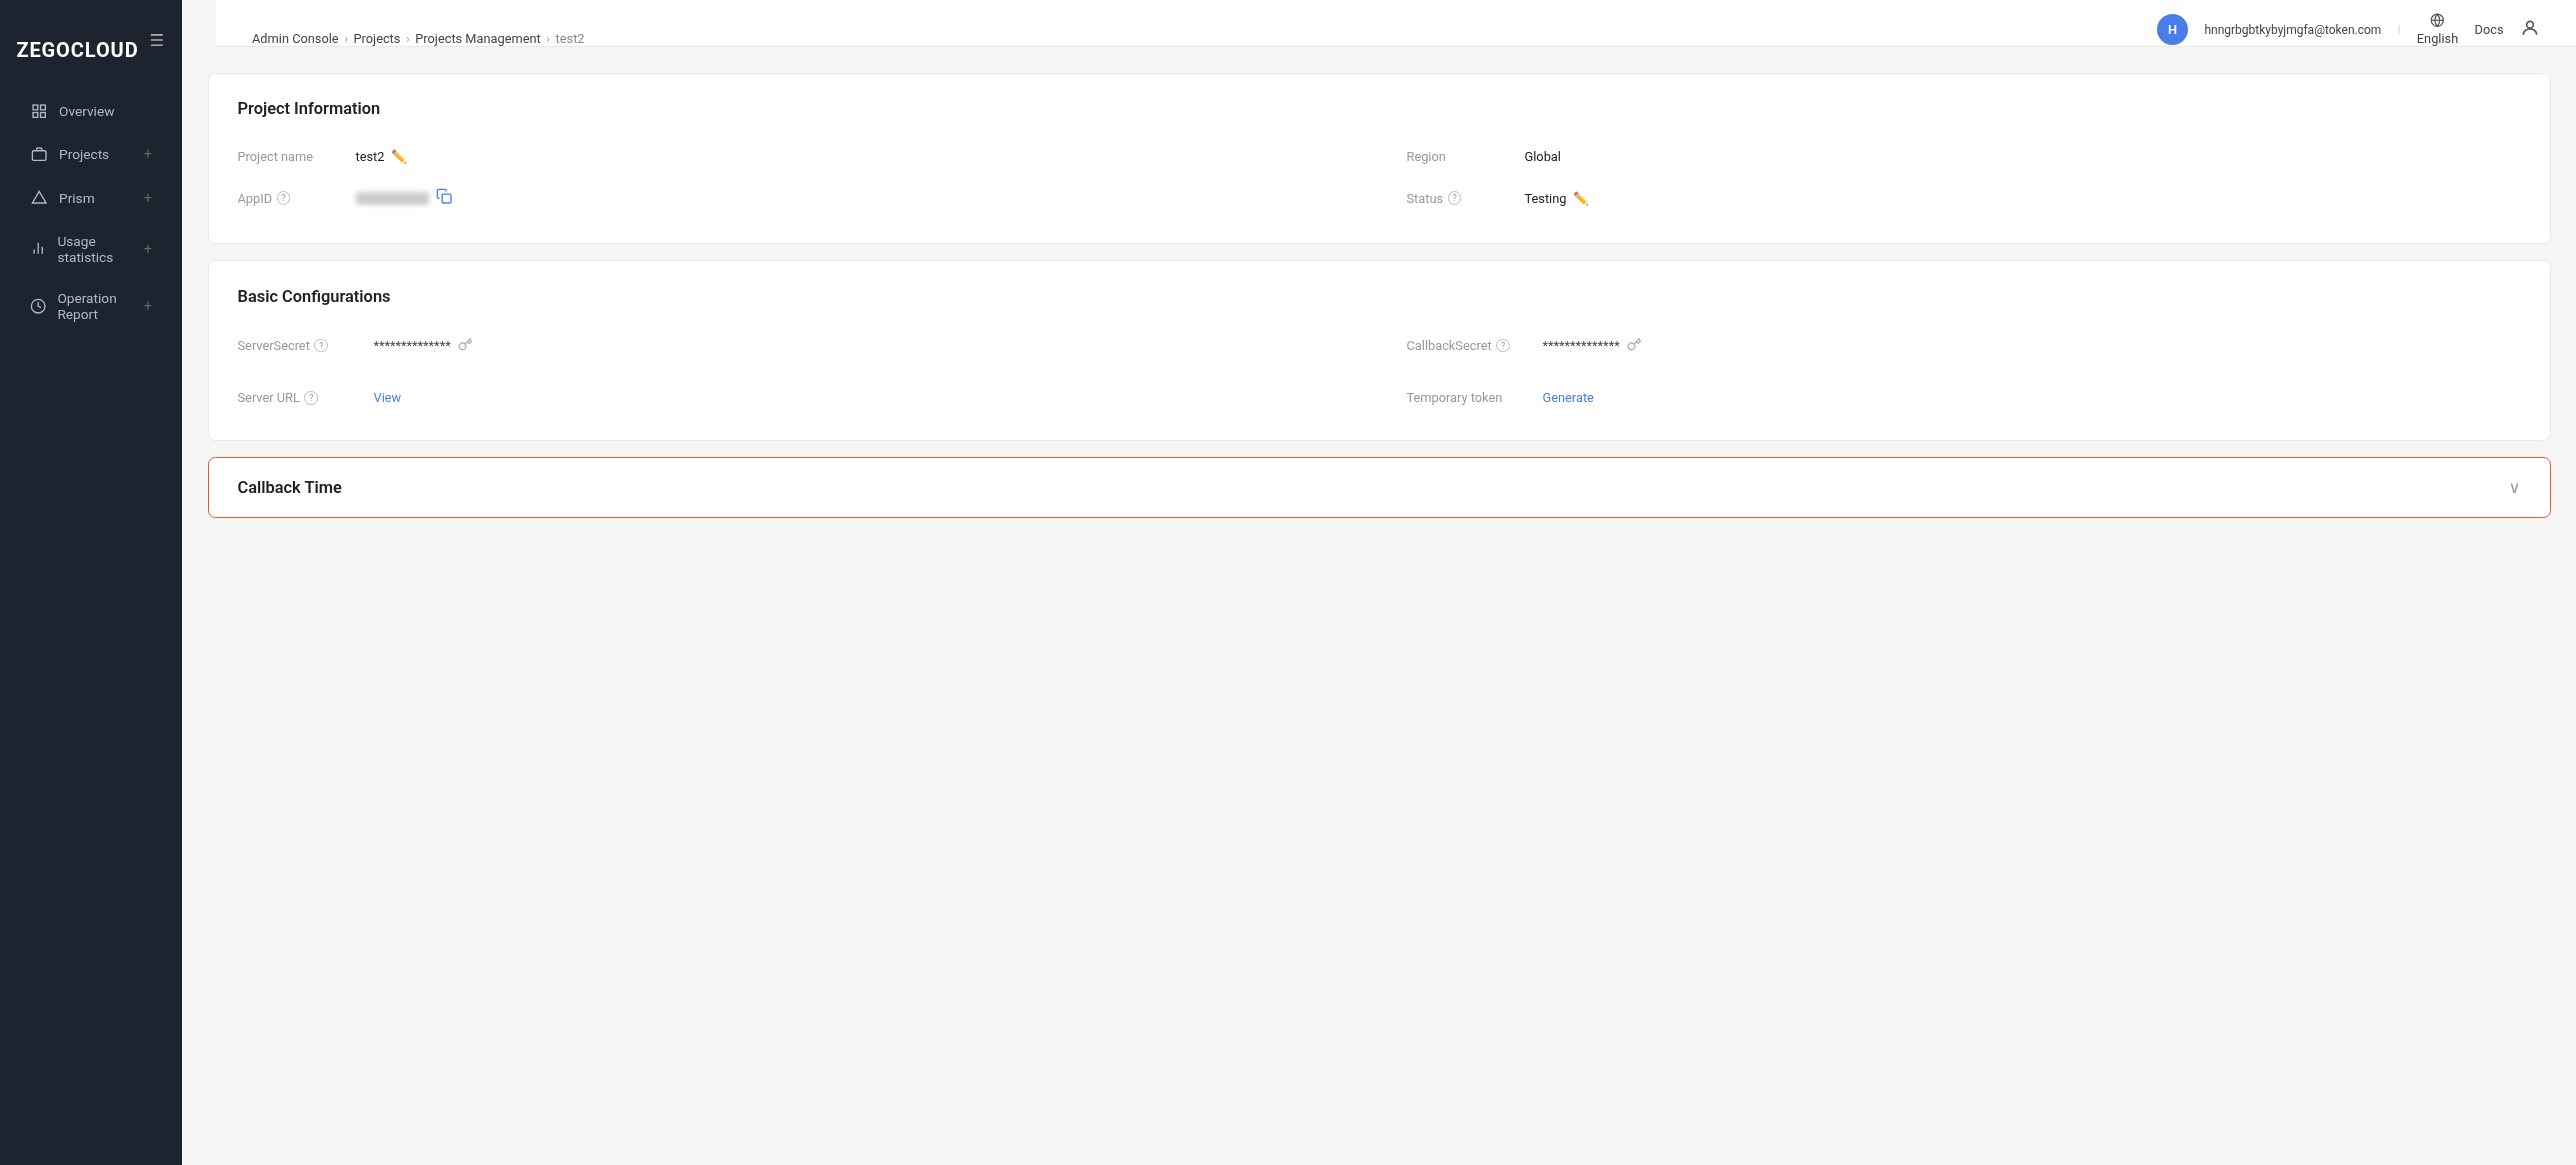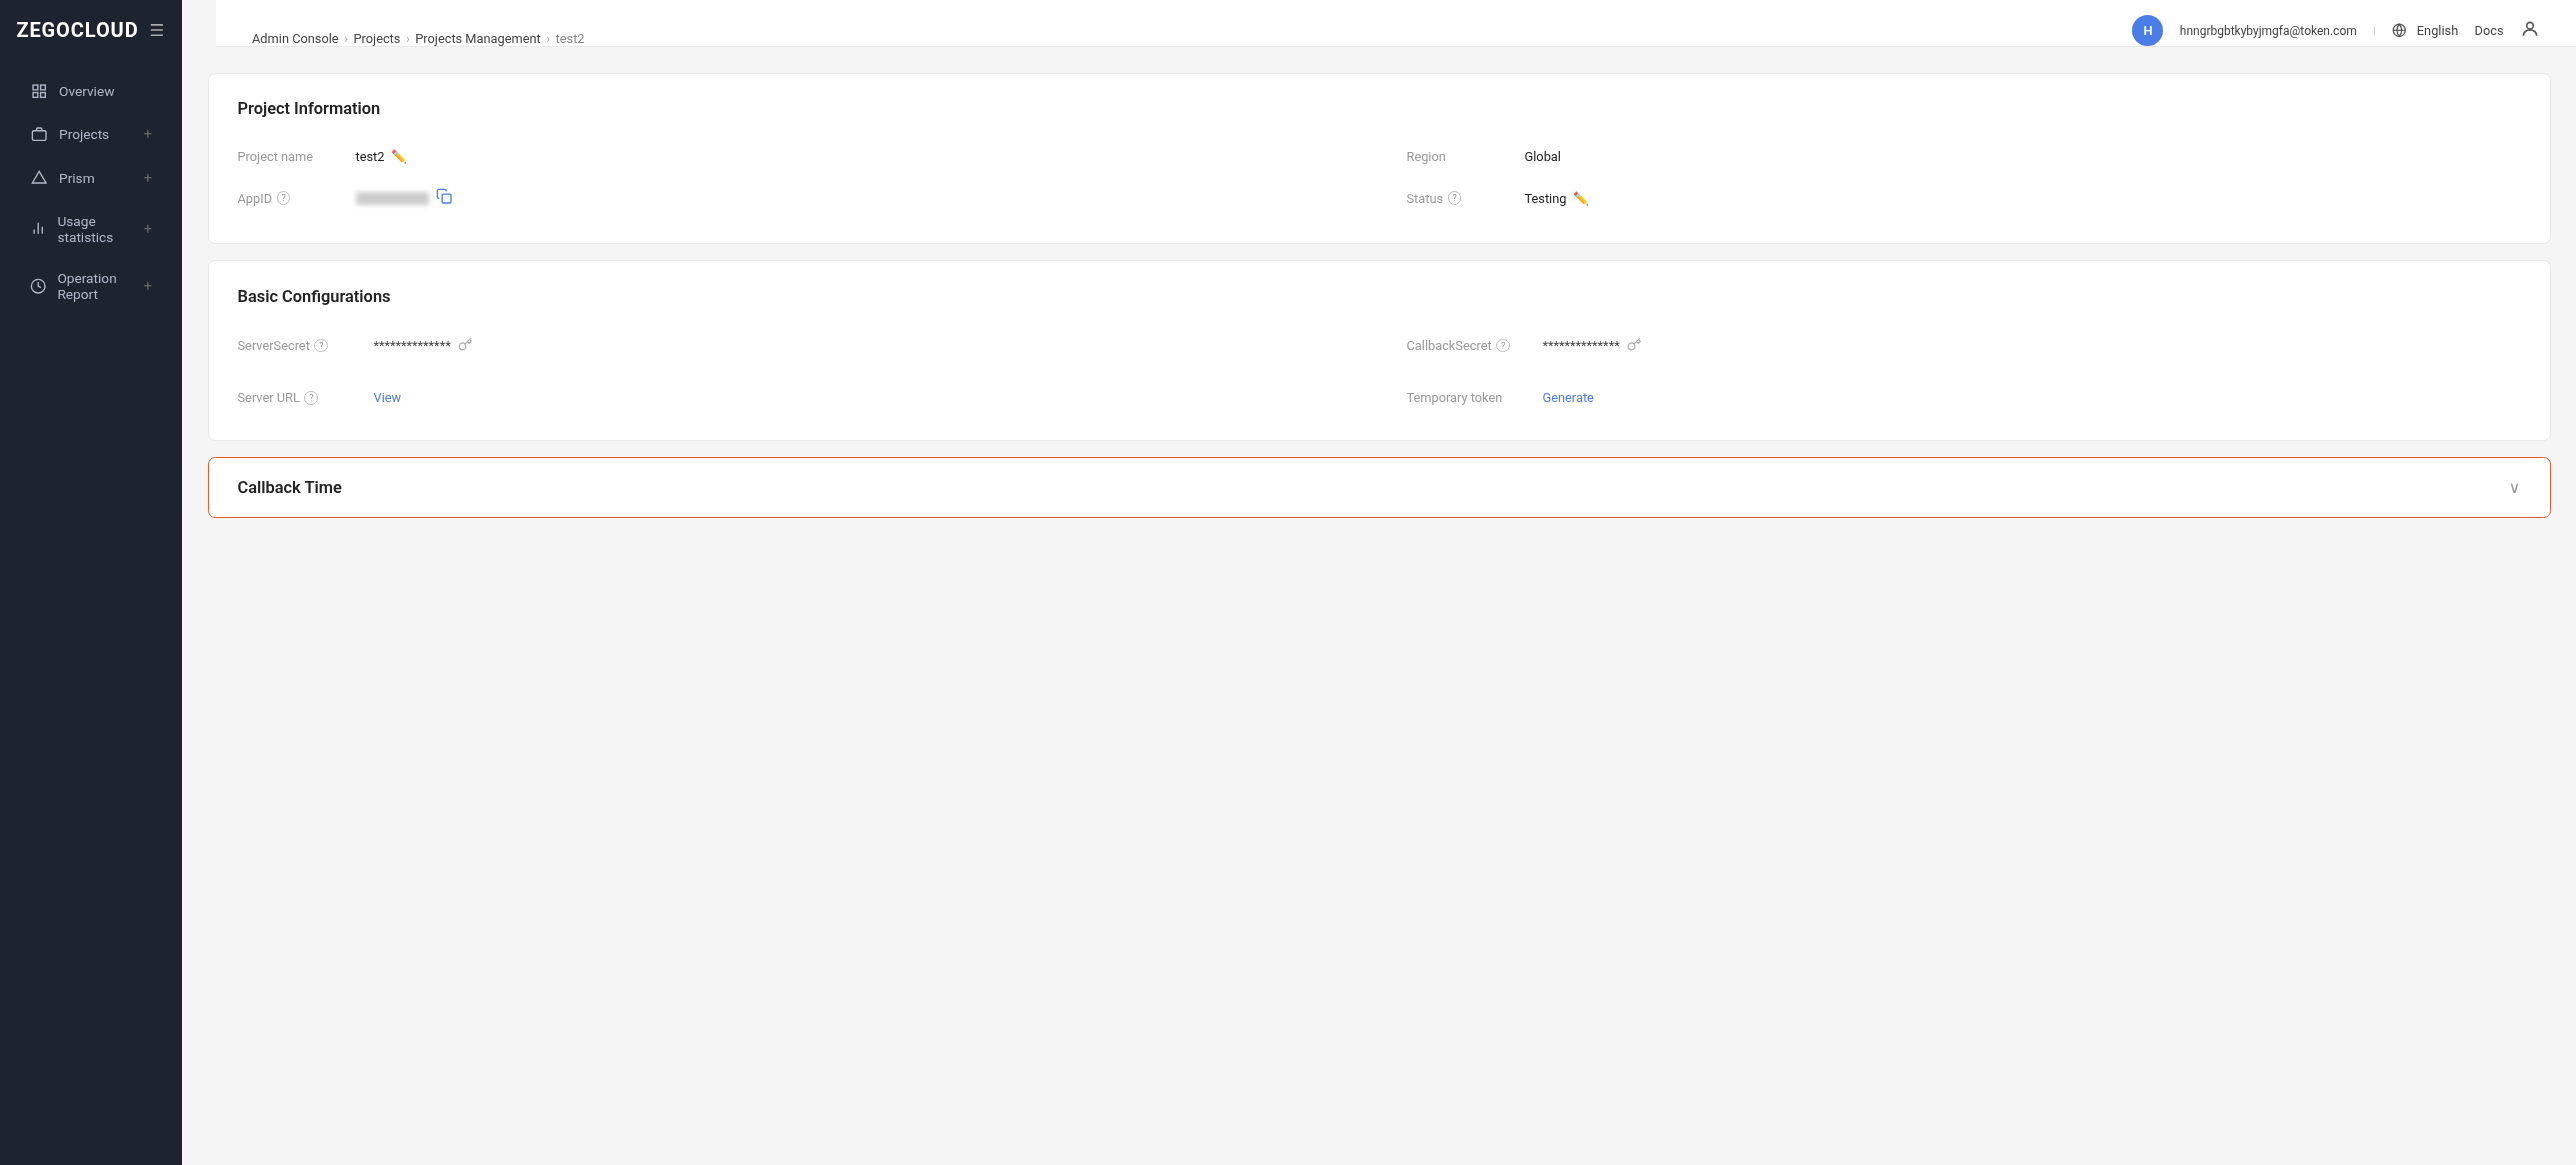--- a/index.html
+++ b/index.html
@@ -26,6 +26,7 @@
       font-size: 20px;
       font-weight: 700;
       letter-spacing: 0.9px;
+      margin-top: 20px;
     }
     .logo-icon {
       color: #aaa;

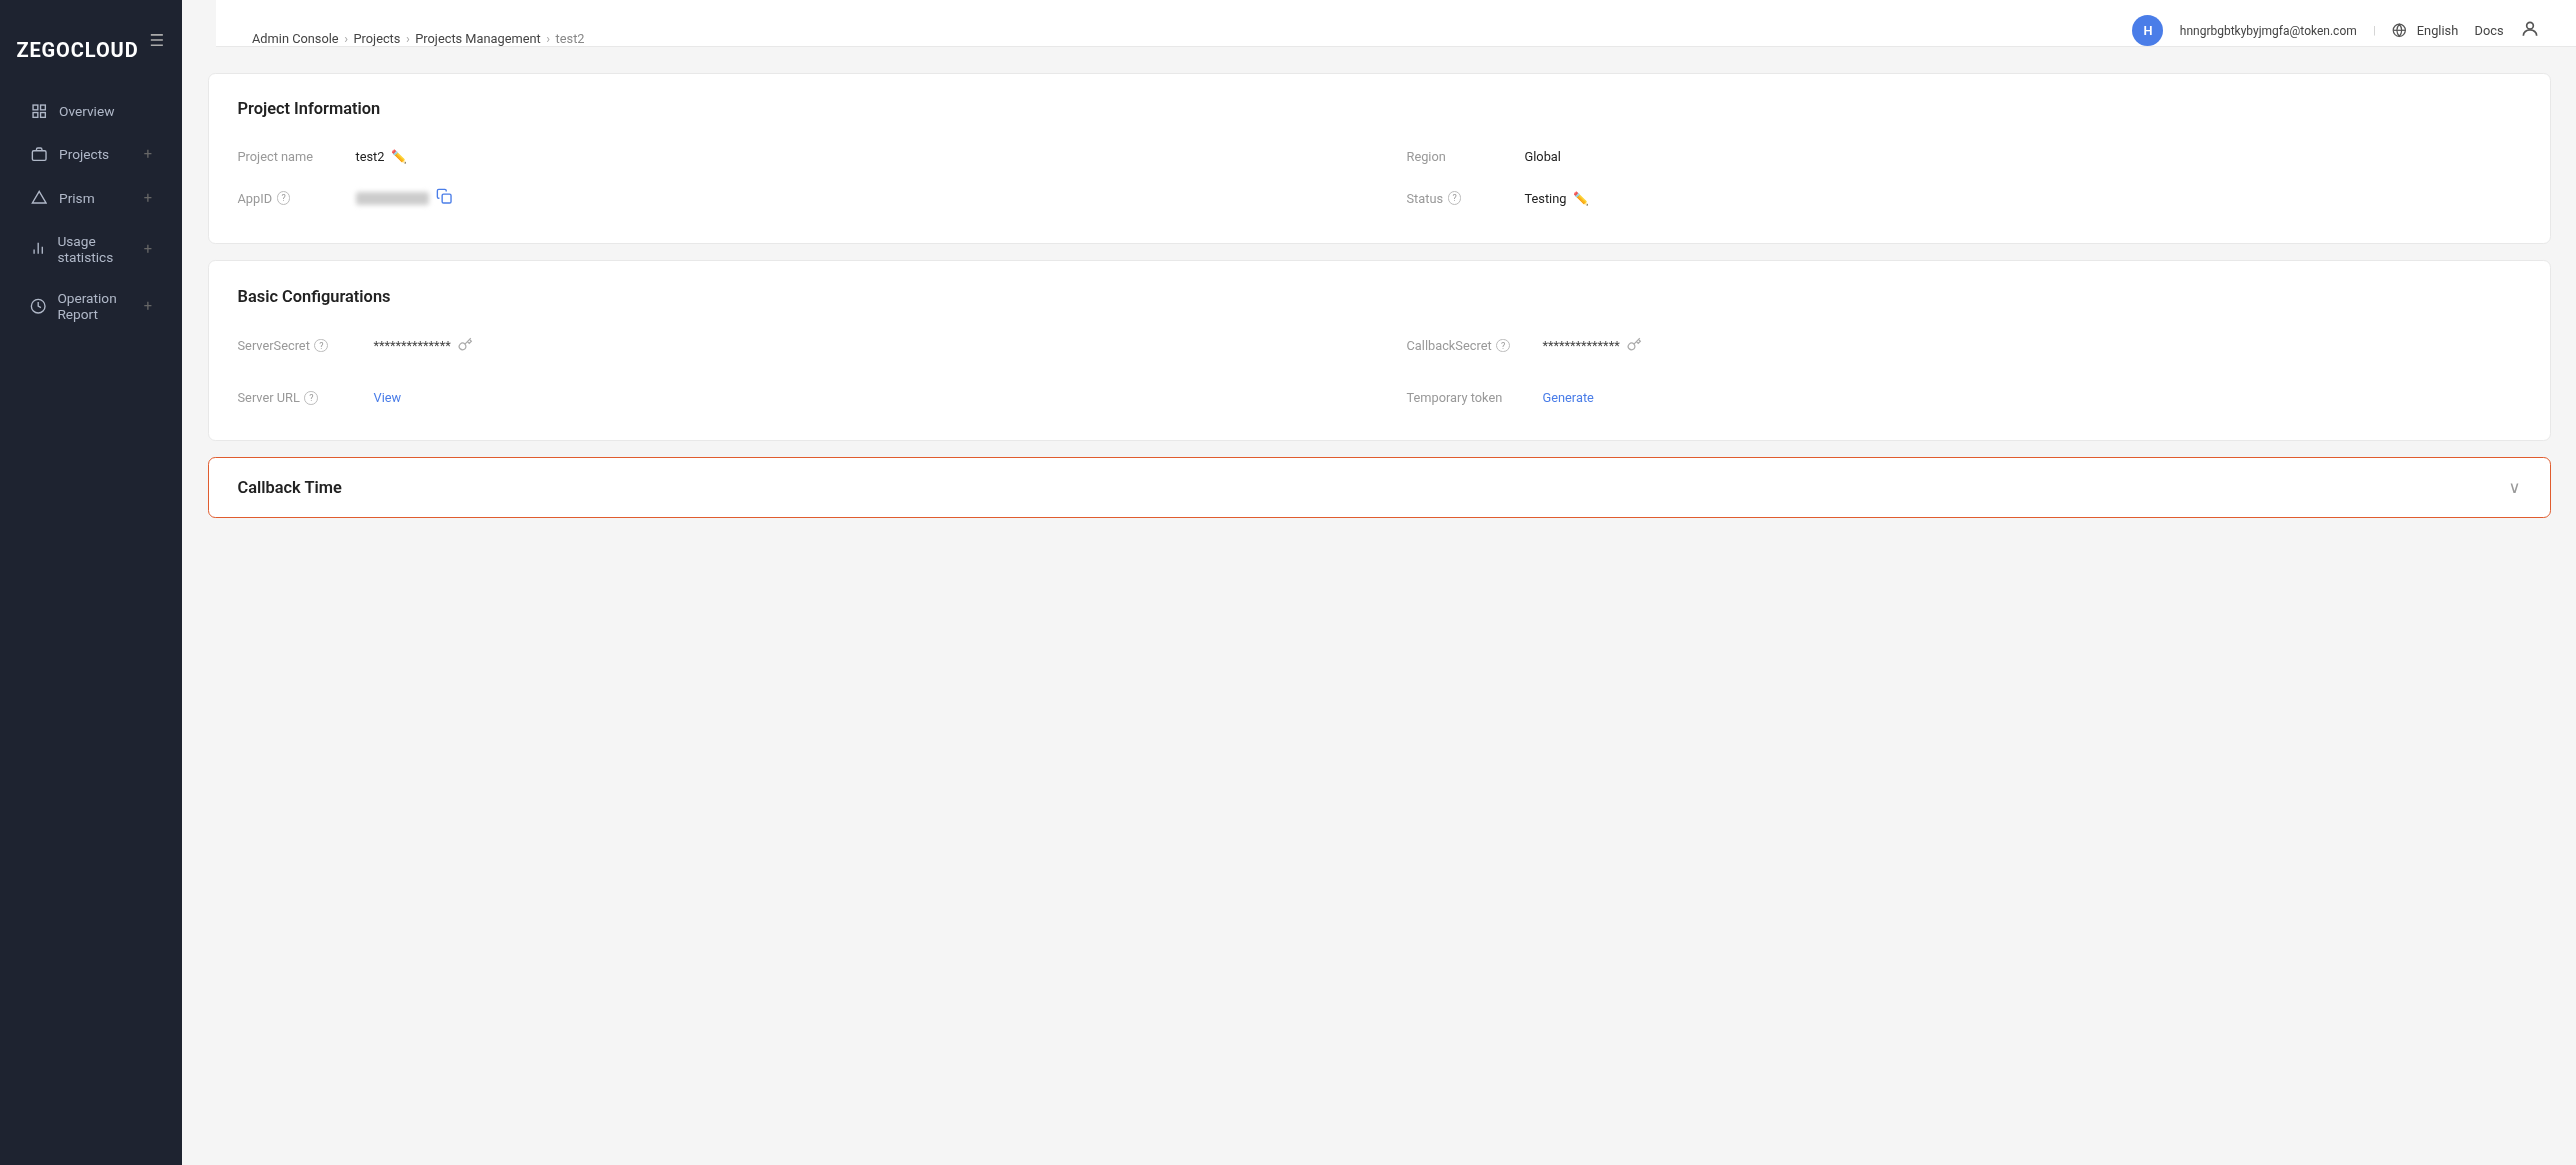--- a/index.html
+++ b/index.html
@@ -111,9 +111,10 @@
     .topbar-lang {
       display: flex;
       align-items: center;
-      gap: 10px;
+      gap: 3px;
       font-size: 12.8px;
       color: #444;
+      flex-direction: column;
     }
     .topbar-docs { font-size: 12.8px; color: #444; cursor: pointer; }
     .user-icon { font-size: 18px; color: #666; cursor: pointer; }

